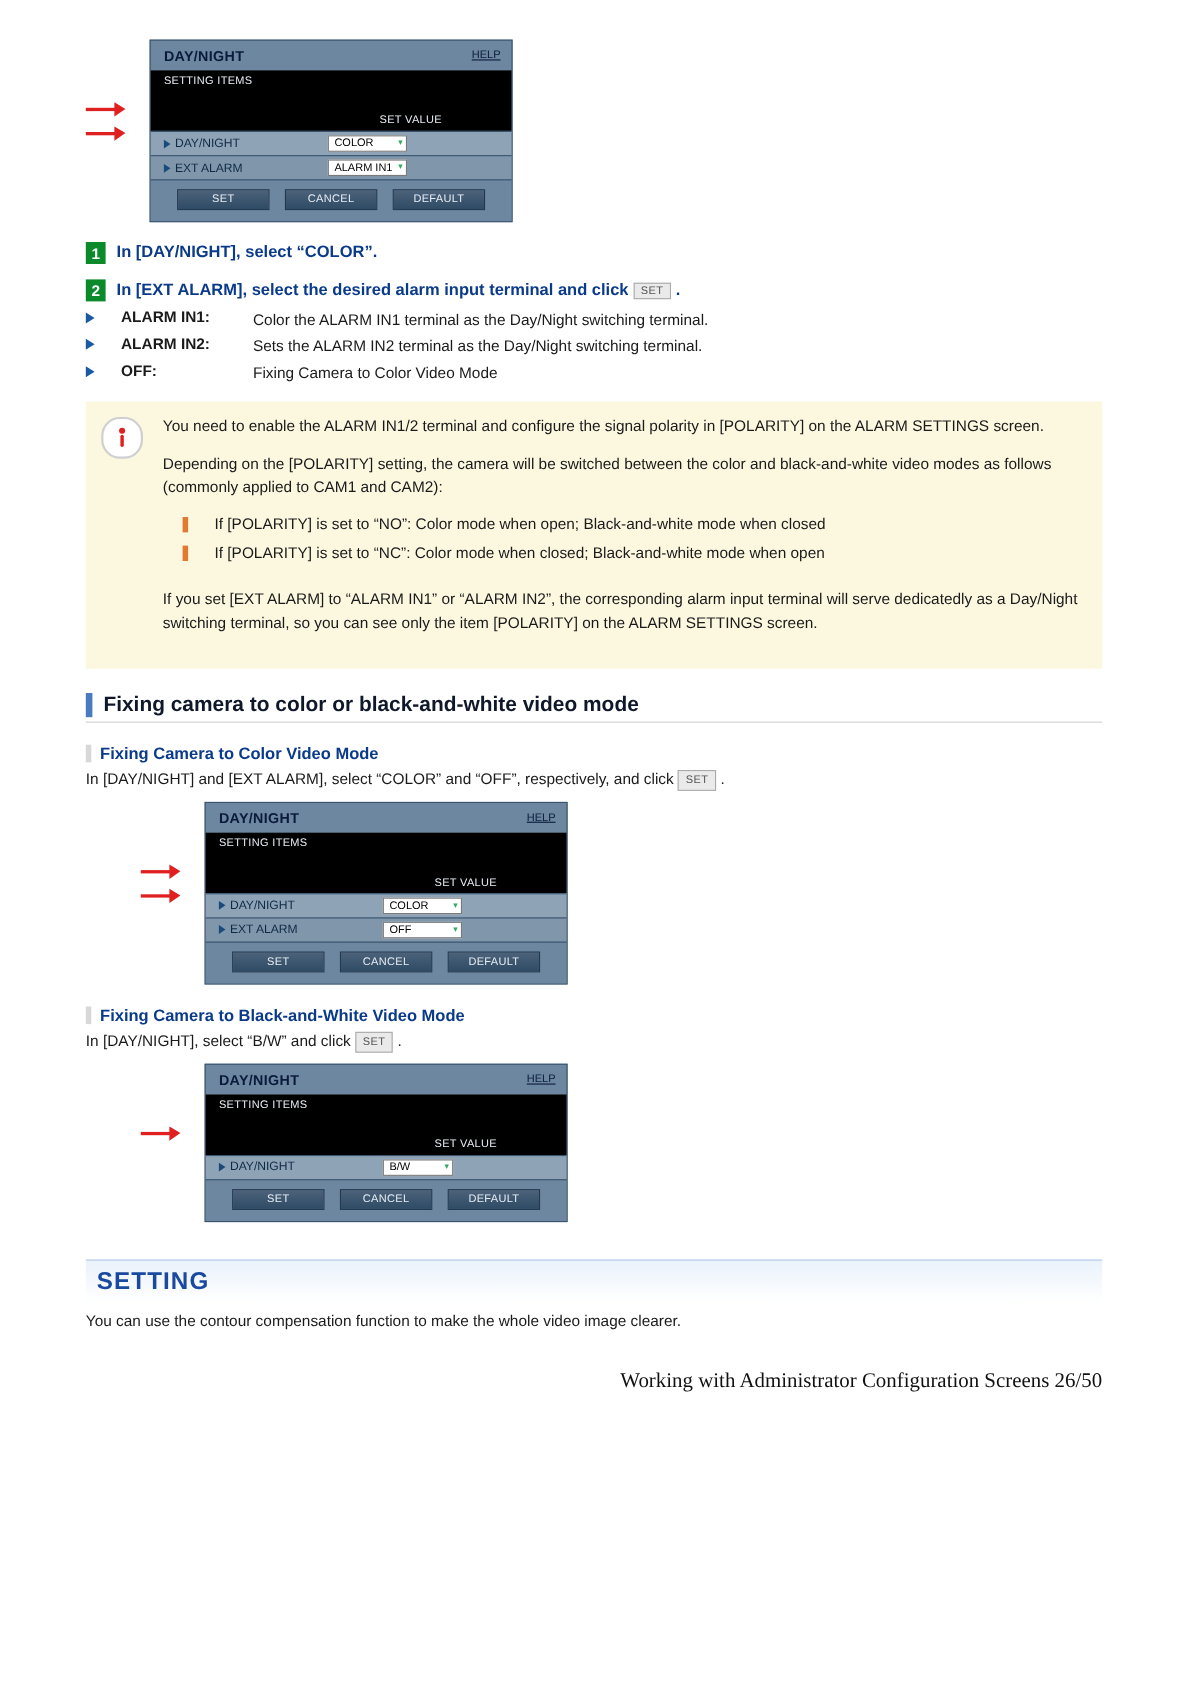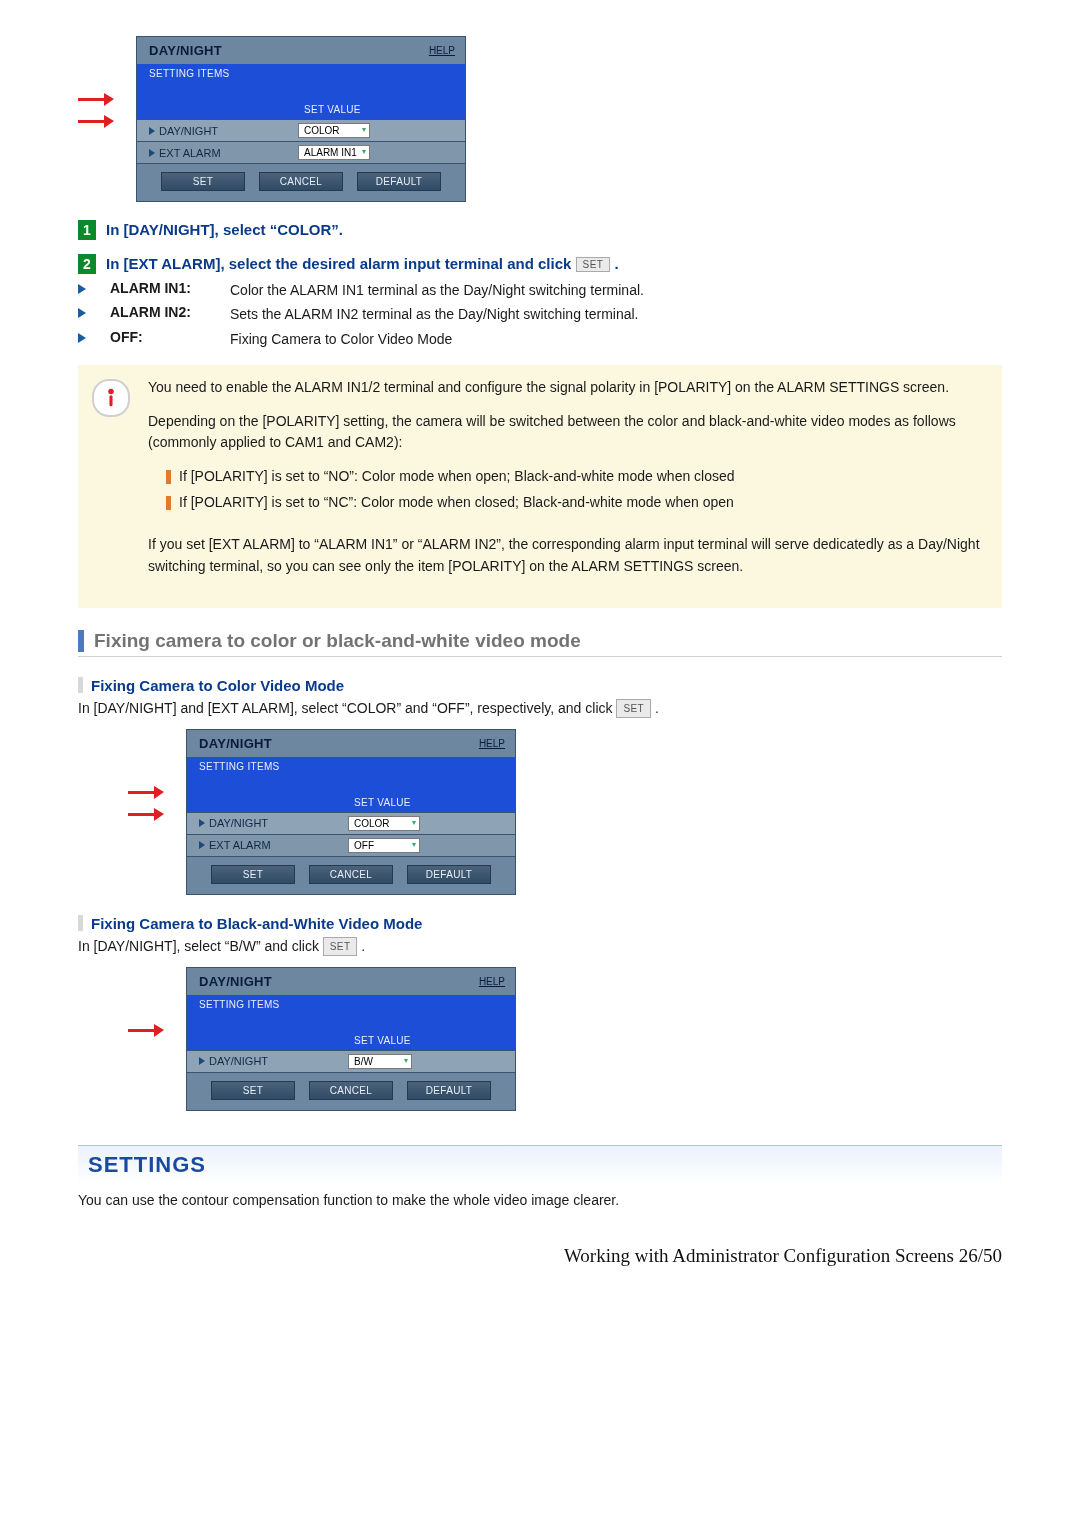--- a/index.html
+++ b/index.html
@@ -32,10 +32,11 @@
   .panel-help { font-size: 10px; text-decoration: underline; cursor: pointer; color:#0a1a3a; }
   .panel-columns {
     display: flex;
-    background: #1d4ed8;
+    background: #000000;
     color: #e8eef5;
     font-size: 10px;
     letter-spacing: 0.3px;
+    gap: 41px;
   }
   .panel-columns .cleft { width: 155px; padding: 4px 0 4px 12px; box-sizing:border-box;}
   .panel-columns .cright { flex:1; padding: 4px 0 4px 12px; text-align:left;margin-top:36px;}

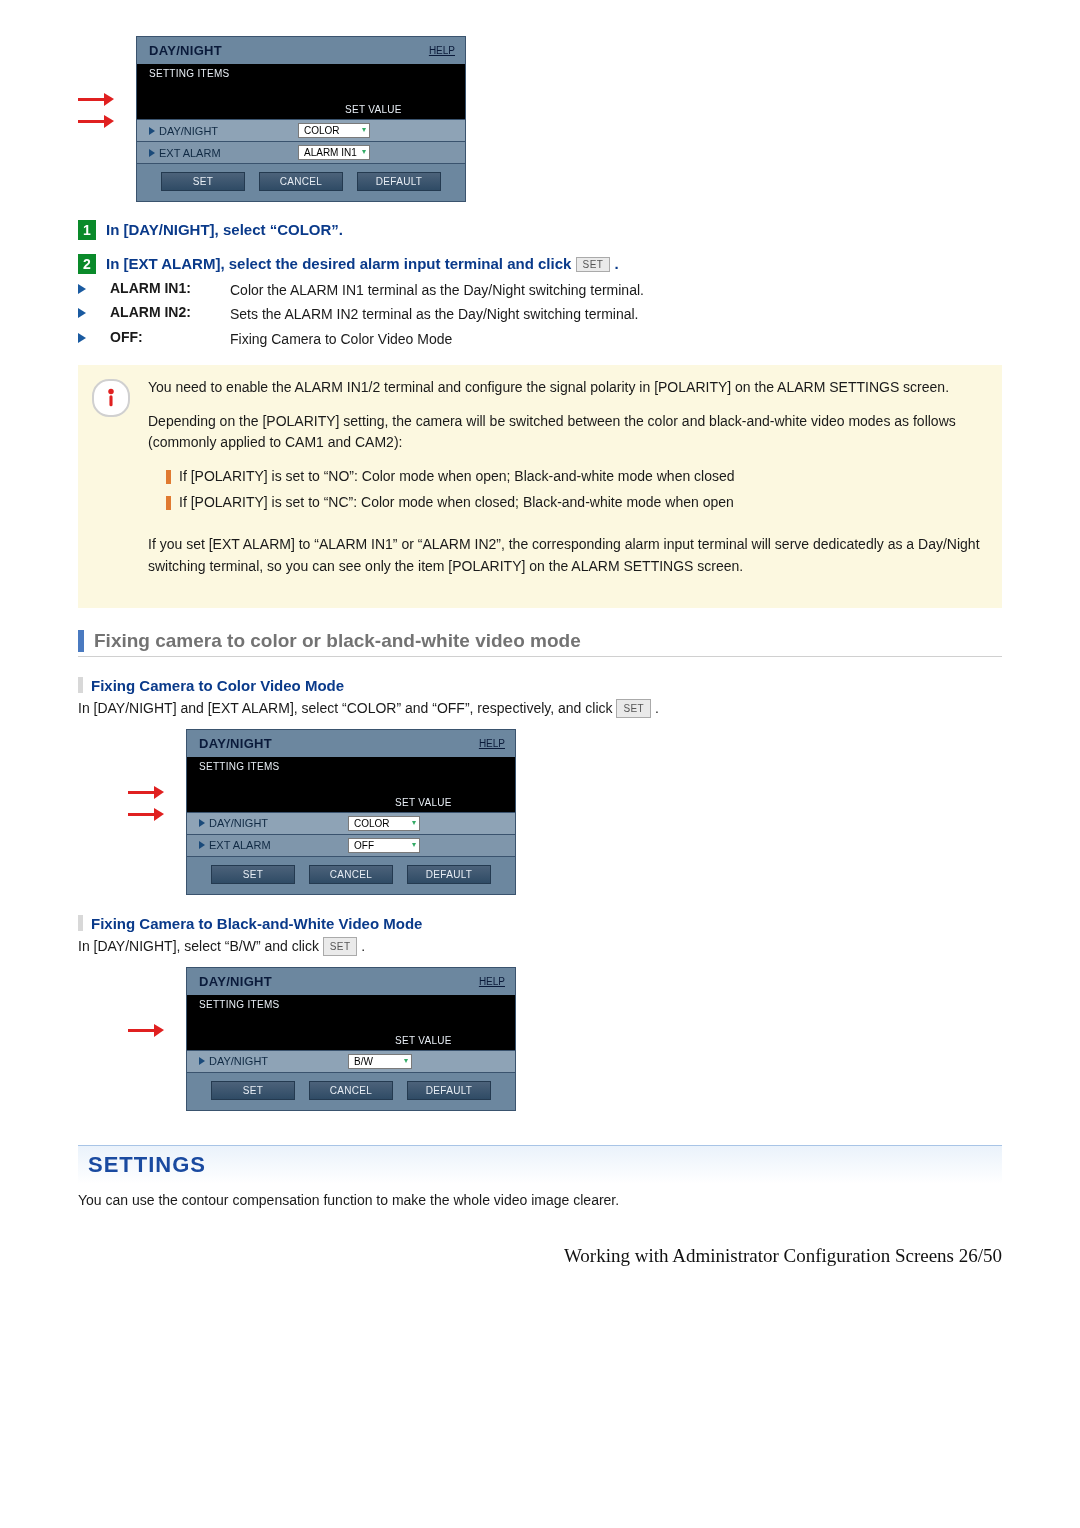--- a/index.html
+++ b/index.html
@@ -121,7 +121,7 @@
   }
   .note-icon svg { width:22px; height:22px; }
   .note-body p { margin:0 0 12px 0; }
-  .note-bul { display:flex; gap:8px; margin:4px 0 4px 18px; }
+  .note-bul { display:flex; gap:24px; margin:4px 0 4px 18px; }
   .note-bul .bar { width:5px; height:14px; background:#e07a30; margin-top:4px; flex-shrink:0;}
 
   

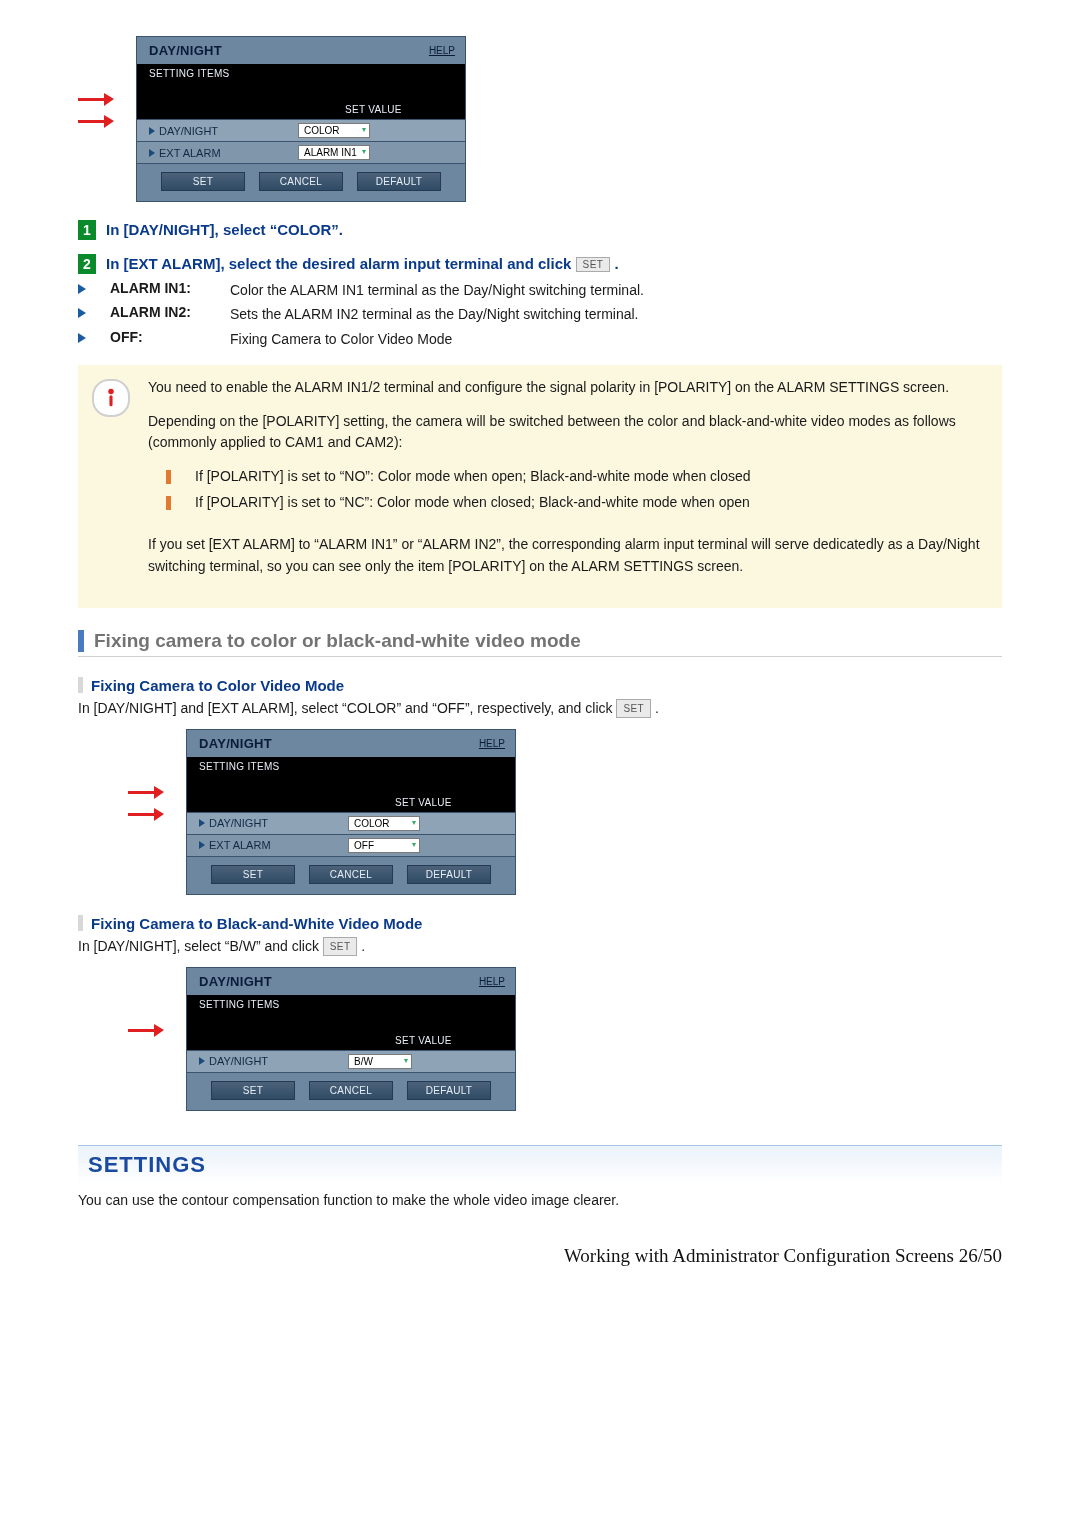--- a/index.html
+++ b/index.html
@@ -130,7 +130,7 @@
     border-bottom:1px solid #d0d0d0; padding-bottom:4px;
   }
   .sec-h2 .bar { width:6px; height:22px; background:#4a7ac0;}
-  .sec-h2 .txt { color:#737373; font-weight:bold; font-size:19px;}
+  .sec-h2 .txt { color:#0f172a; font-weight:bold; font-size:19px;}
   .sec-h3 { display:flex; align-items:center; gap:8px; margin:20px 0 4px 0;}
   .sec-h3 .bar { width:5px; height:16px; background:#d8d8d8;}
   .sec-h3 .txt { color:#0a3a8a; font-weight:bold; font-size:15px;}

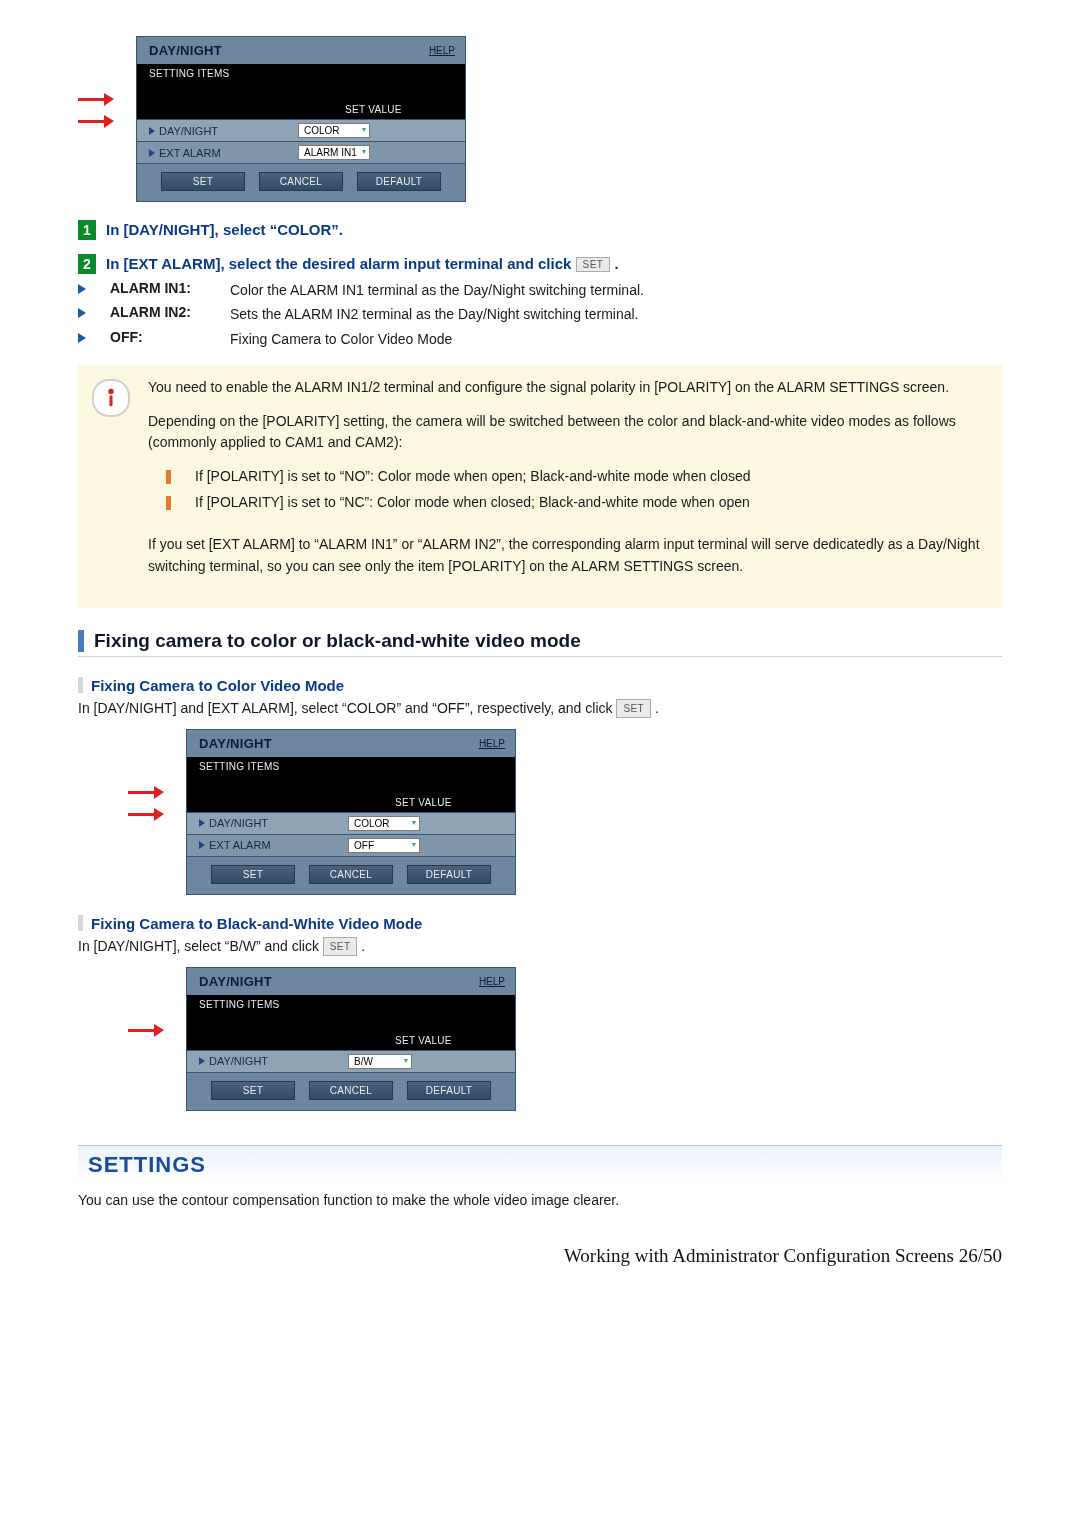--- a/index.html
+++ b/index.html
@@ -338,7 +338,7 @@
   </div>
 
   <div class="major-head">
-    <span class="txt">SETTINGS</span>
+    <span class="txt">SETTING</span>
   </div>
   <div class="body-p">You can use the contour compensation function to make the whole video image clearer.</div>
 

